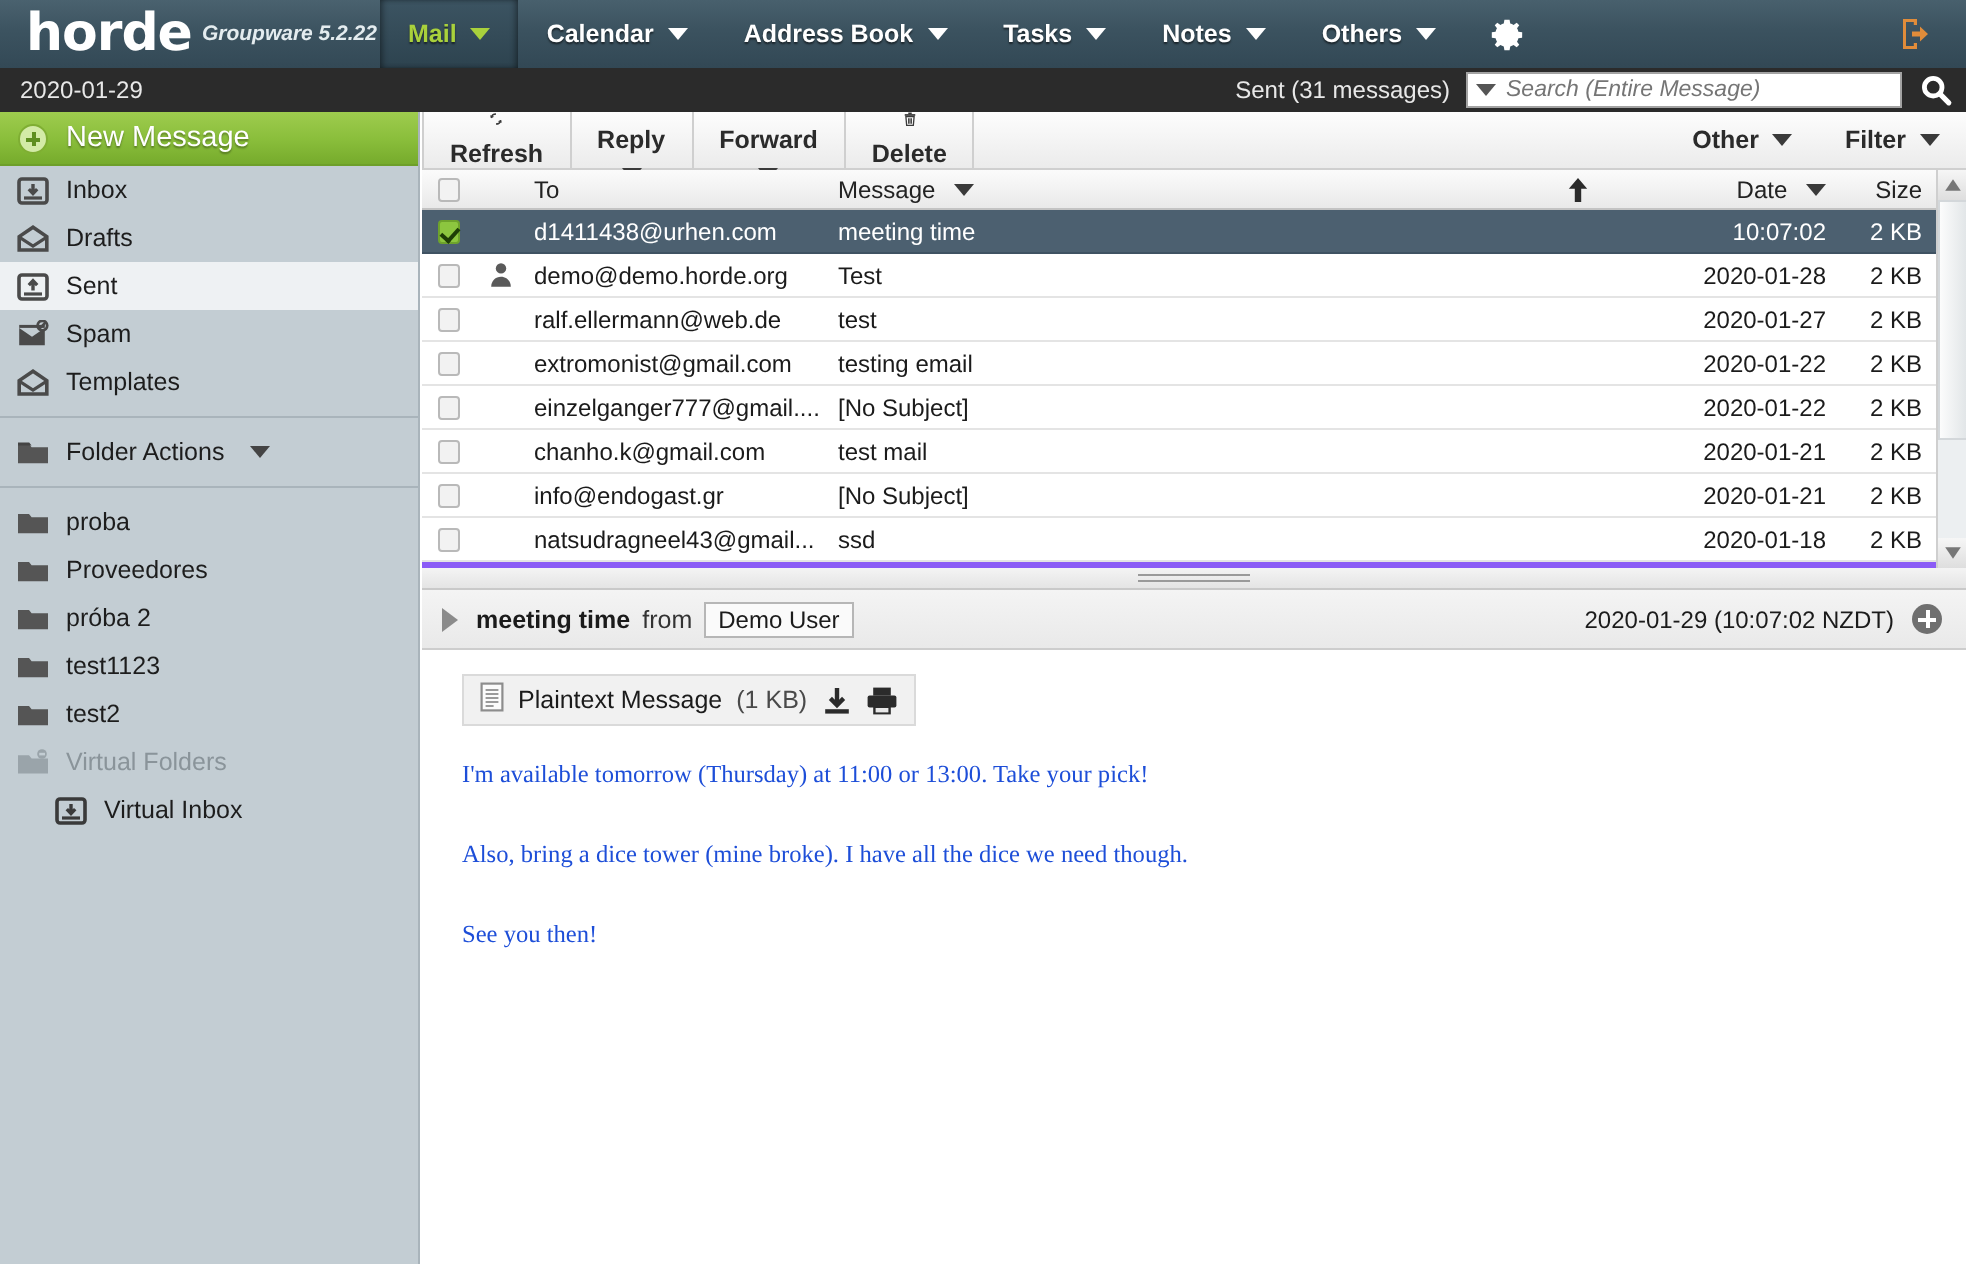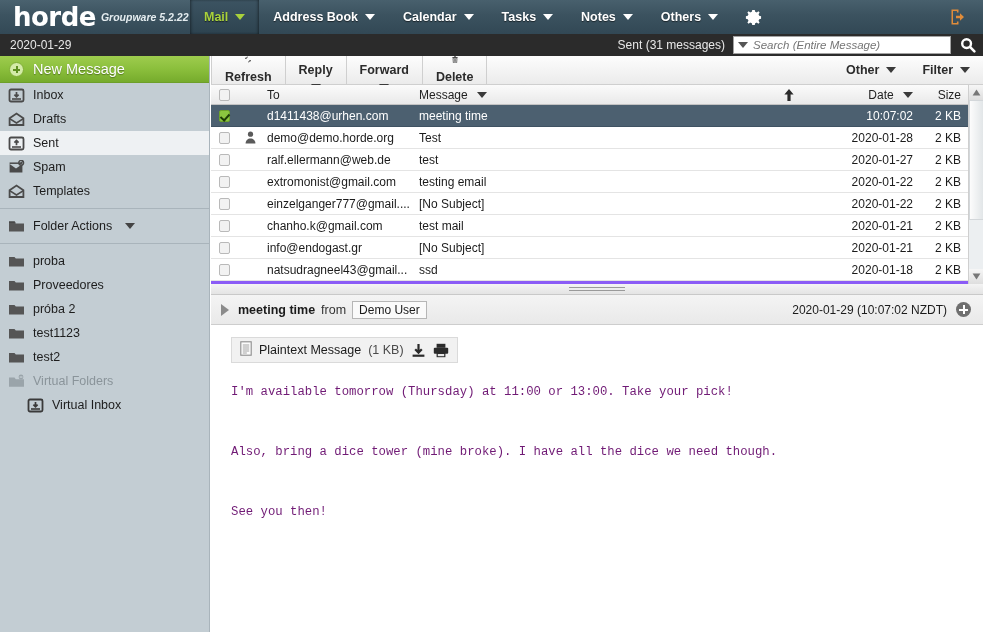--- a/index.html
+++ b/index.html
@@ -248,11 +248,11 @@
         <span class="caret-down"></span>
       </div>
       <div class="navitem">
+        <span>Calendar</span>
+        <span class="caret-down"></span>
+      </div>
+      <div class="navitem">
         <span>Address Book</span>
-        <span class="caret-down"></span>
-      </div>
-      <div class="navitem">
-        <span>Calendar</span>
         <span class="caret-down"></span>
       </div>
       <div class="navitem">

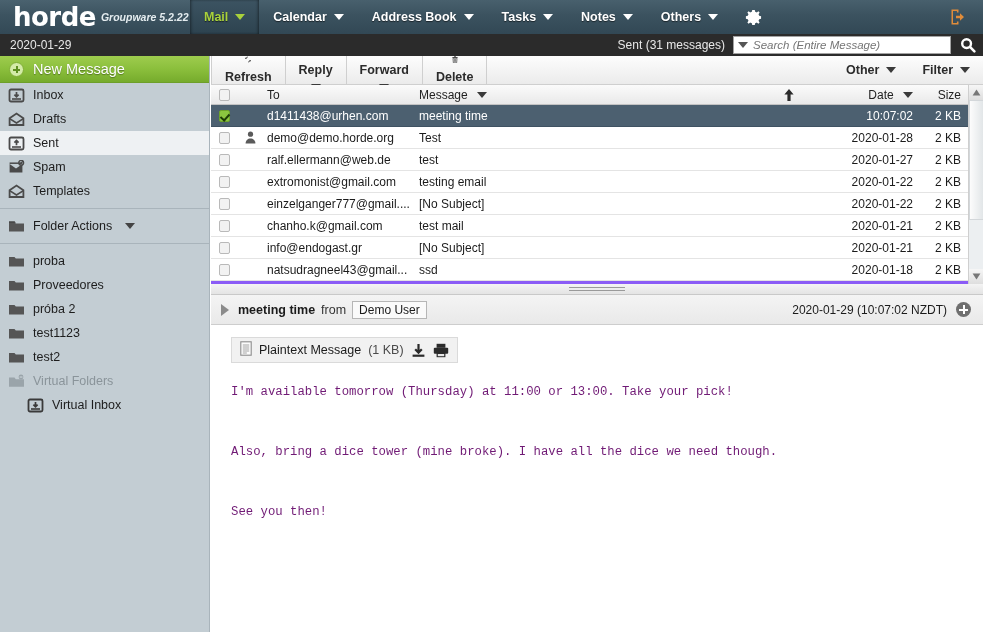--- a/index.html
+++ b/index.html
@@ -228,8 +228,8 @@
 
   
   .msg-body {
-    margin: 14px 0 0 20px; font-family: Liberation Mono, monospace;
-    font-size: 12.3px; color: #701a75; line-height: 30px; white-space: pre-wrap;
+    margin: 14px 0 0 20px; font-family: Liberation Serif, serif;
+    font-size: 12.3px; color: #1d4ed8; line-height: 20px; white-space: pre-wrap;
   }
 </style>
 </head>

